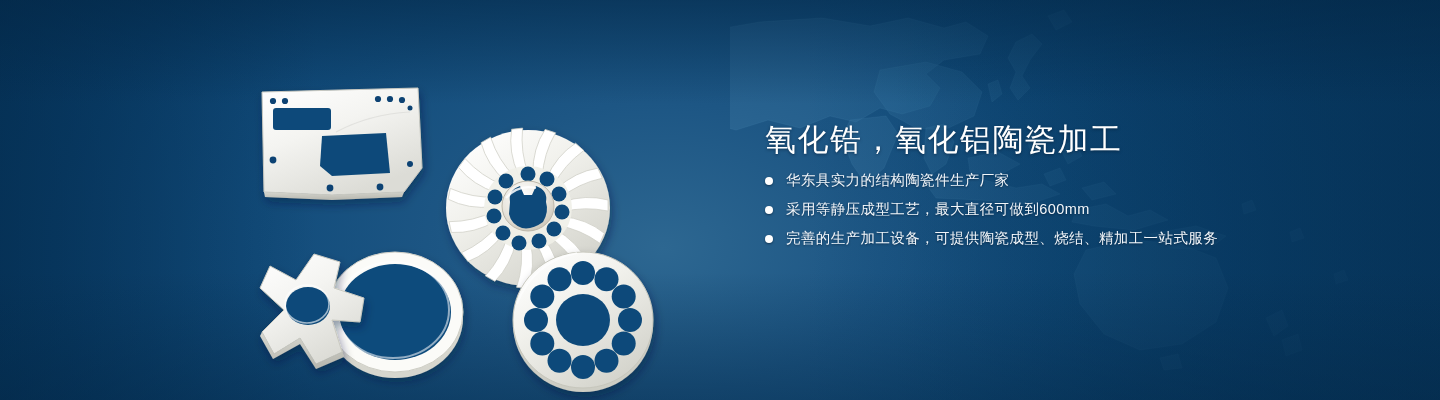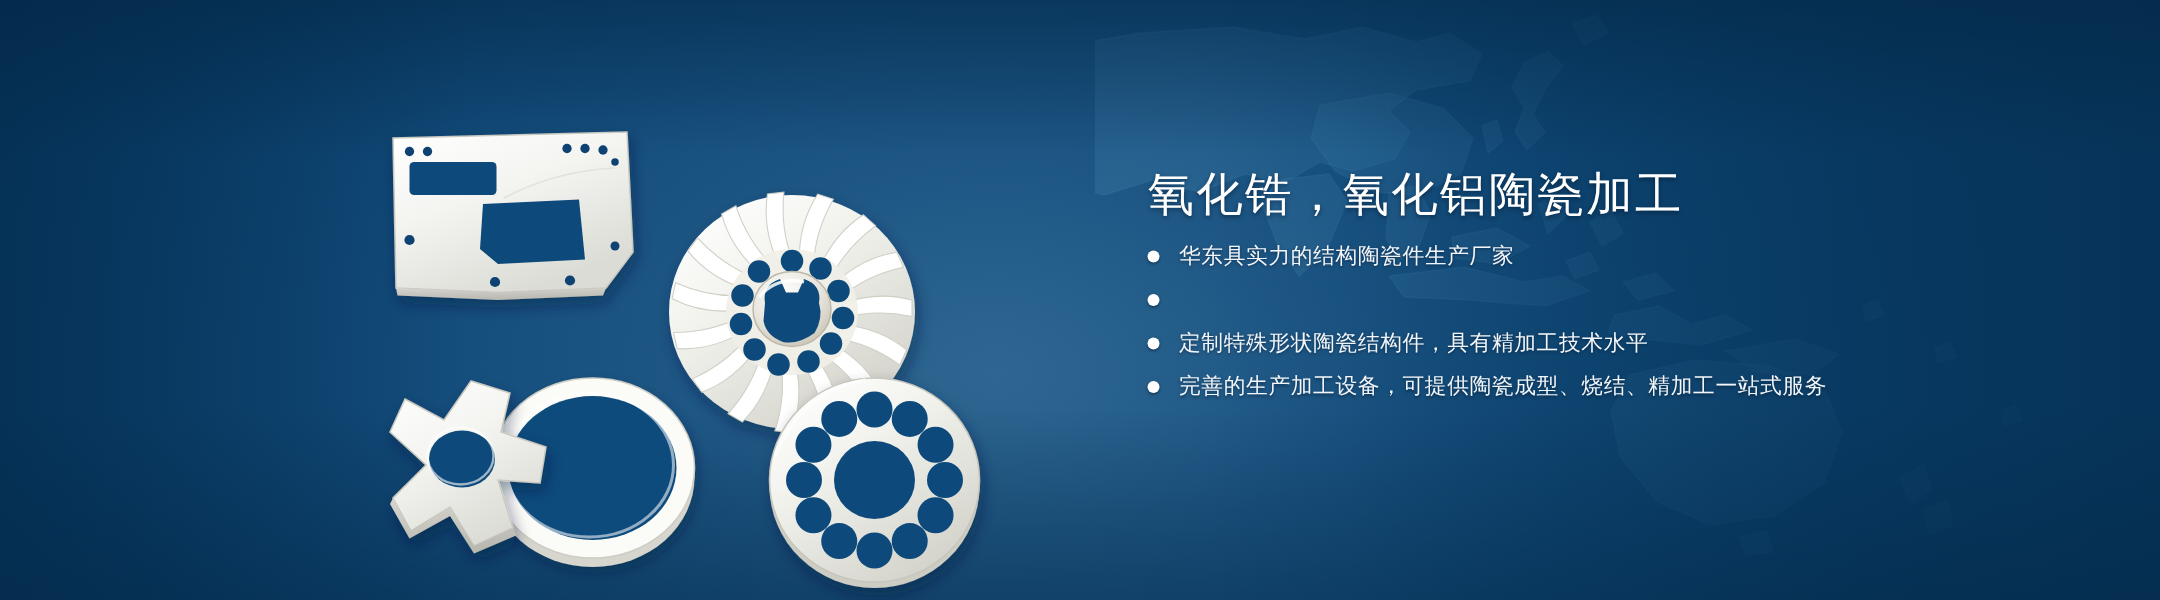--- a/index.html
+++ b/index.html
@@ -44,7 +44,7 @@
   .bg-map svg { width:100%; height:100%; display:block; }
 
   
-  .copy { position:absolute; left:765px; top:112px; width:560px; }
+  .copy { position:absolute; left:765px; top:122px; width:560px; }
   .headline {
     color:#ffffff;
     font-size:31px;

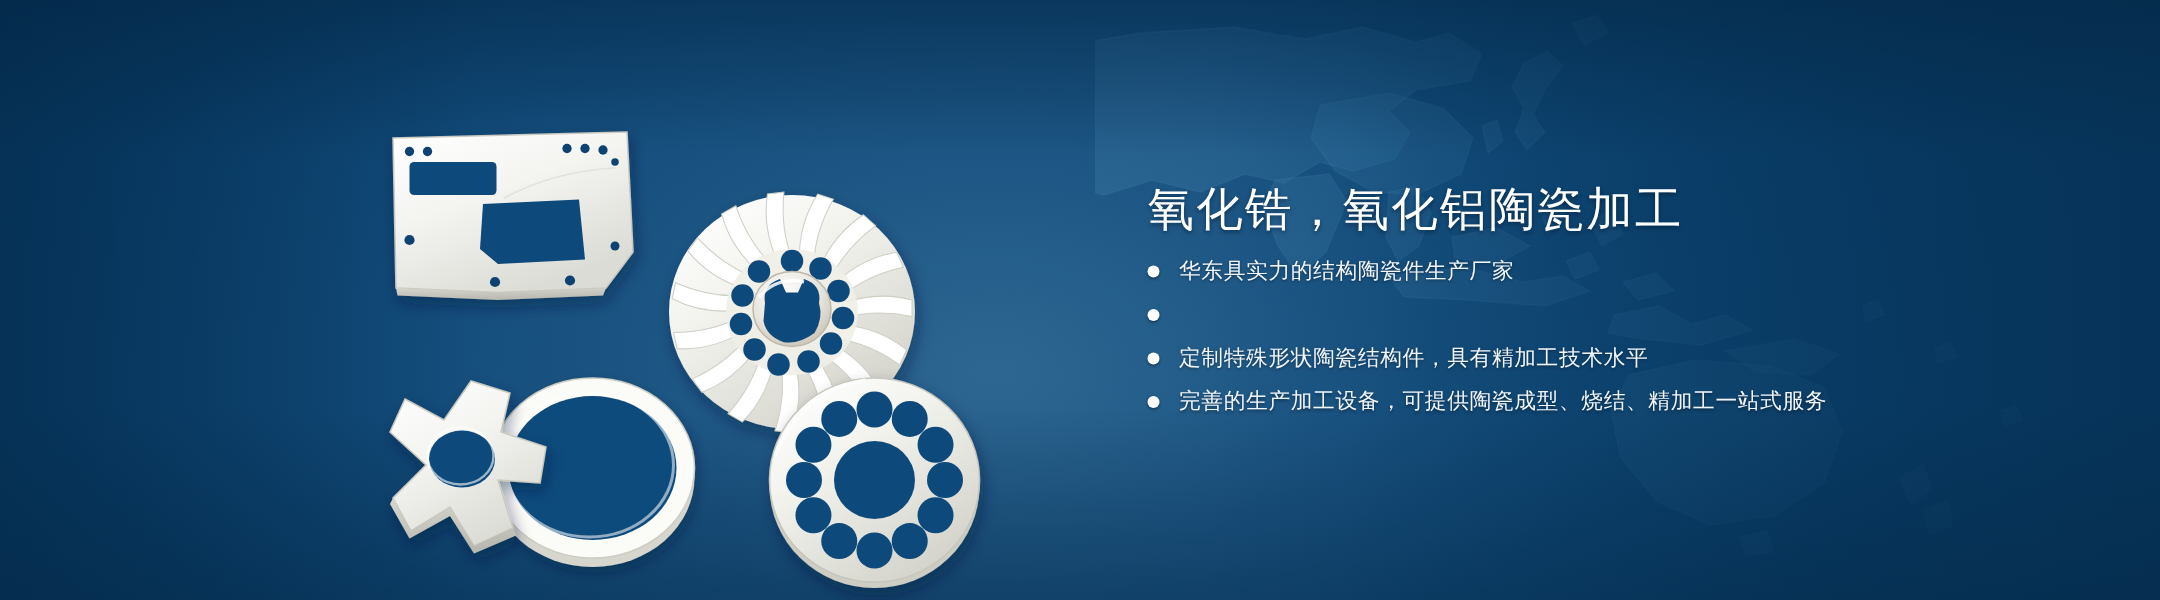--- a/index.html
+++ b/index.html
@@ -307,6 +307,7 @@
       </div>
       <div class="bullet">
         <span class="dot"></span>
+        <span class="btext">采用等静压成型工艺，最大直径可做到600mm</span>
       </div>
       <div class="bullet">
         <span class="dot"></span>

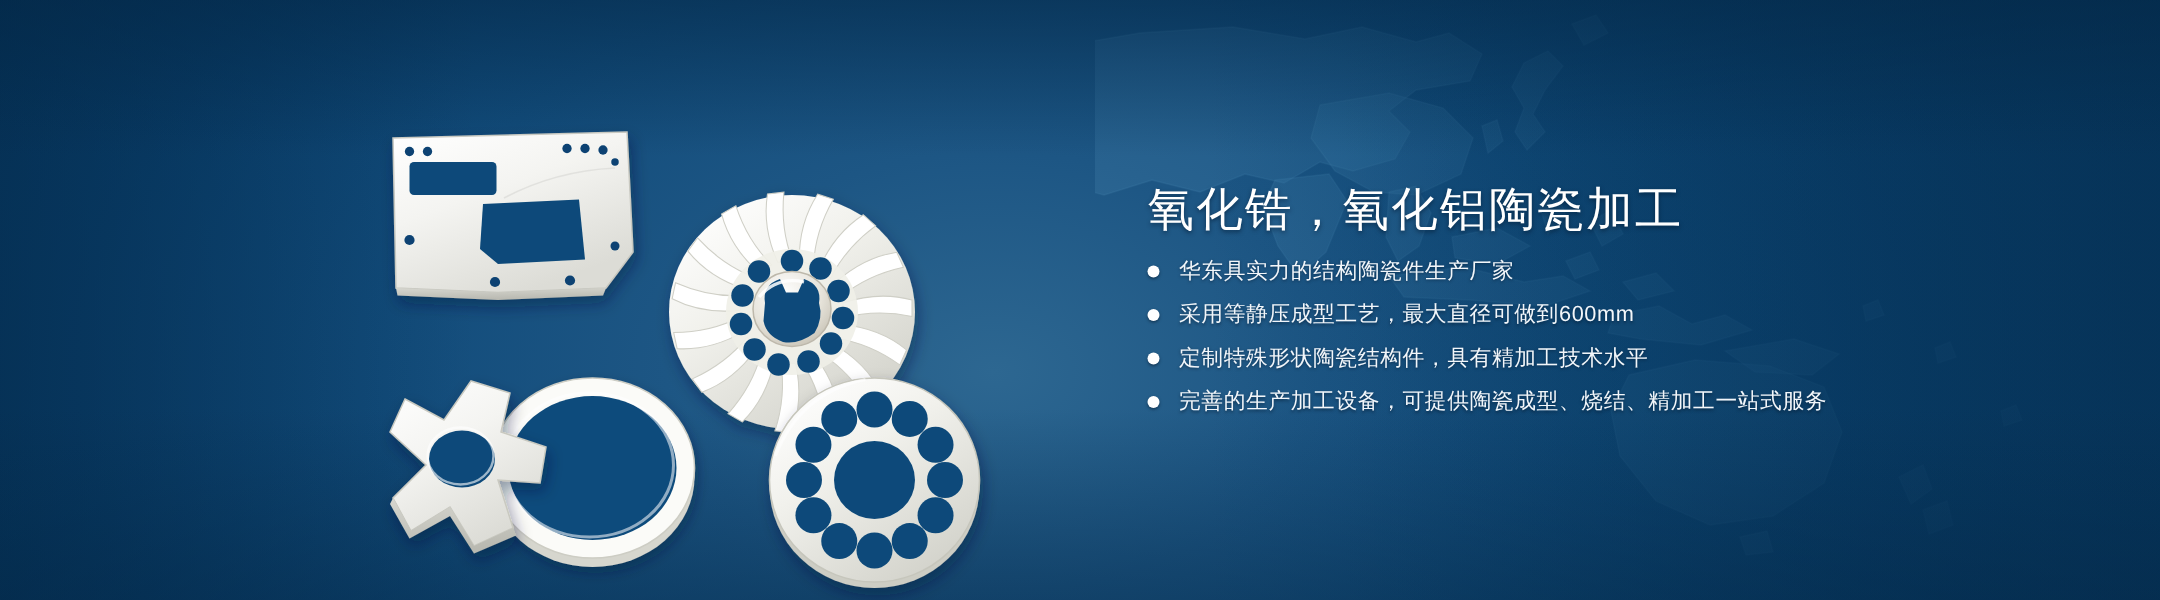--- a/index.html
+++ b/index.html
@@ -311,10 +311,6 @@
       </div>
       <div class="bullet">
         <span class="dot"></span>
-        <span class="btext">定制特殊形状陶瓷结构件，具有精加工技术水平</span>
-      </div>
-      <div class="bullet">
-        <span class="dot"></span>
         <span class="btext">完善的生产加工设备，可提供陶瓷成型、烧结、精加工一站式服务</span>
       </div>
     </div>

